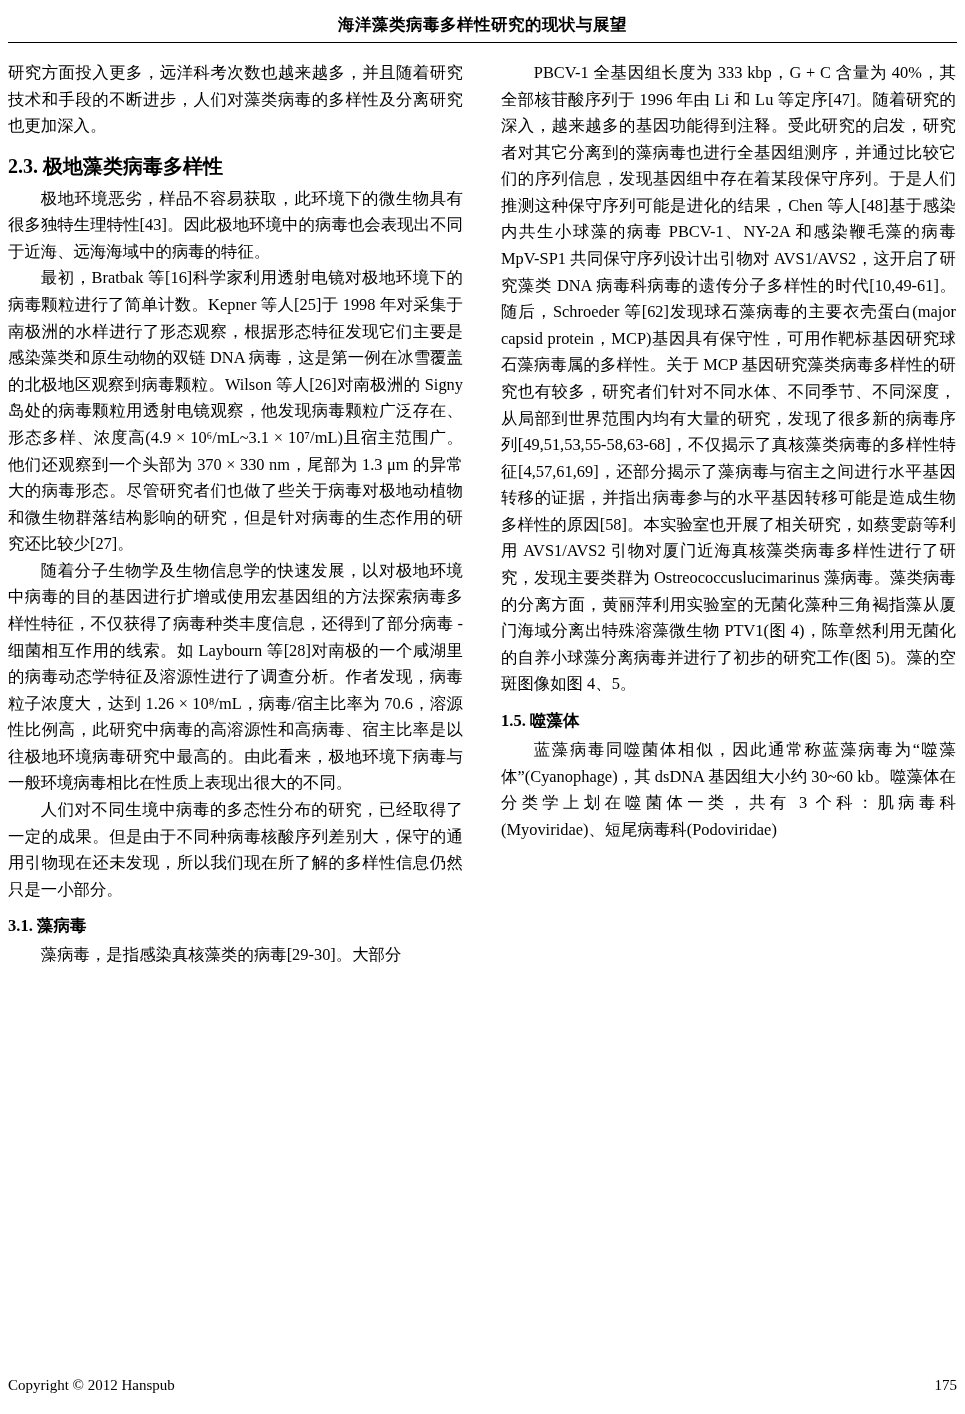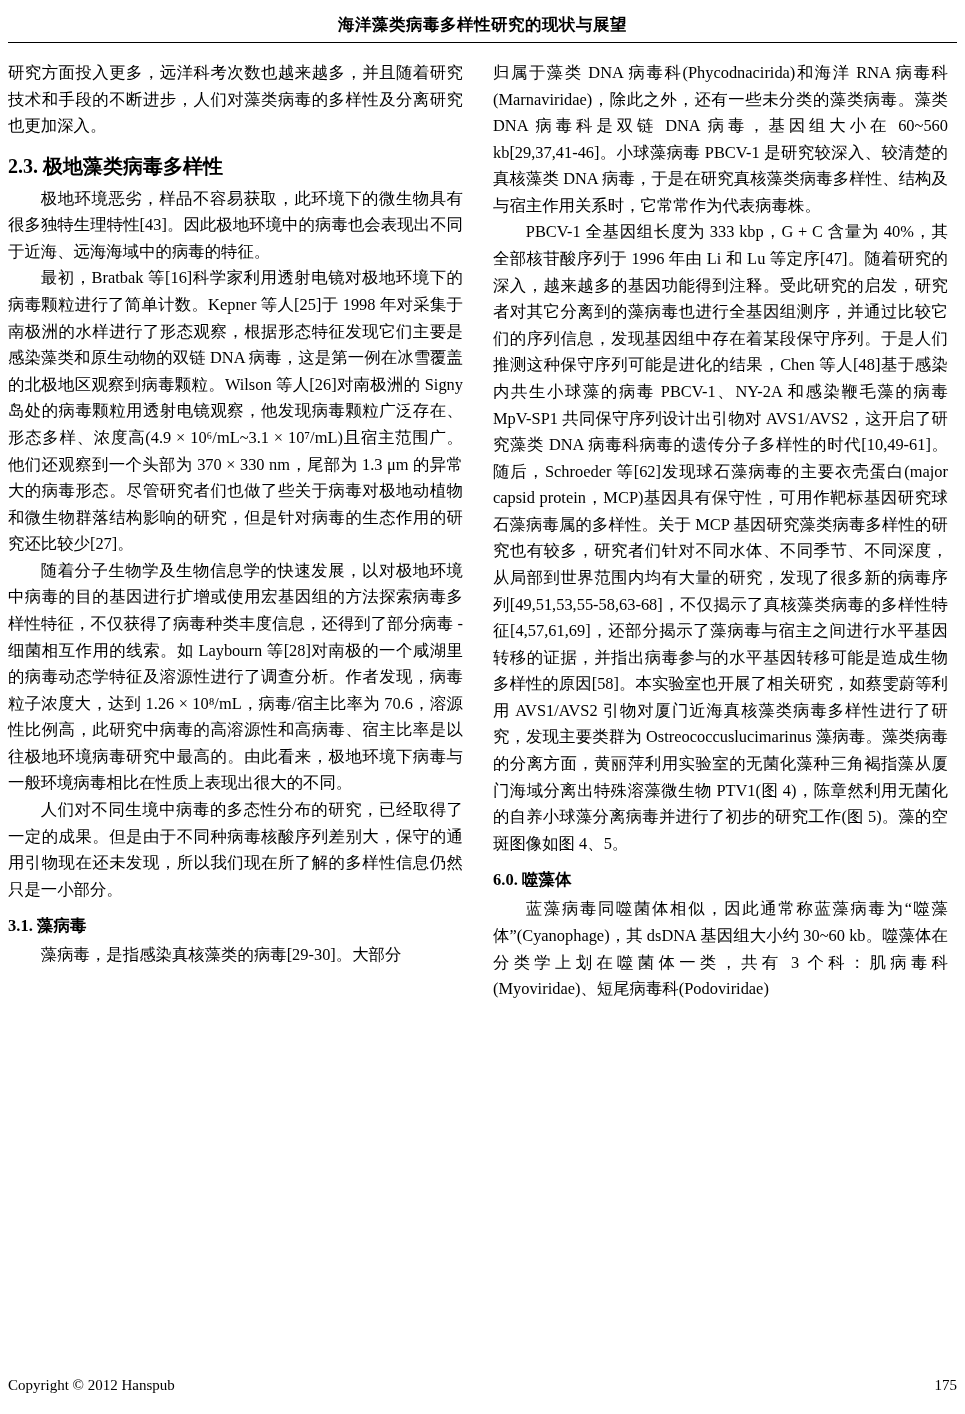--- a/index.html
+++ b/index.html
@@ -45,7 +45,7 @@
     left: 8px;
     width: 949px;
     display: flex;
-    gap: 30px;
+    gap: 38px;
   }
   .col {
     width: 455px;

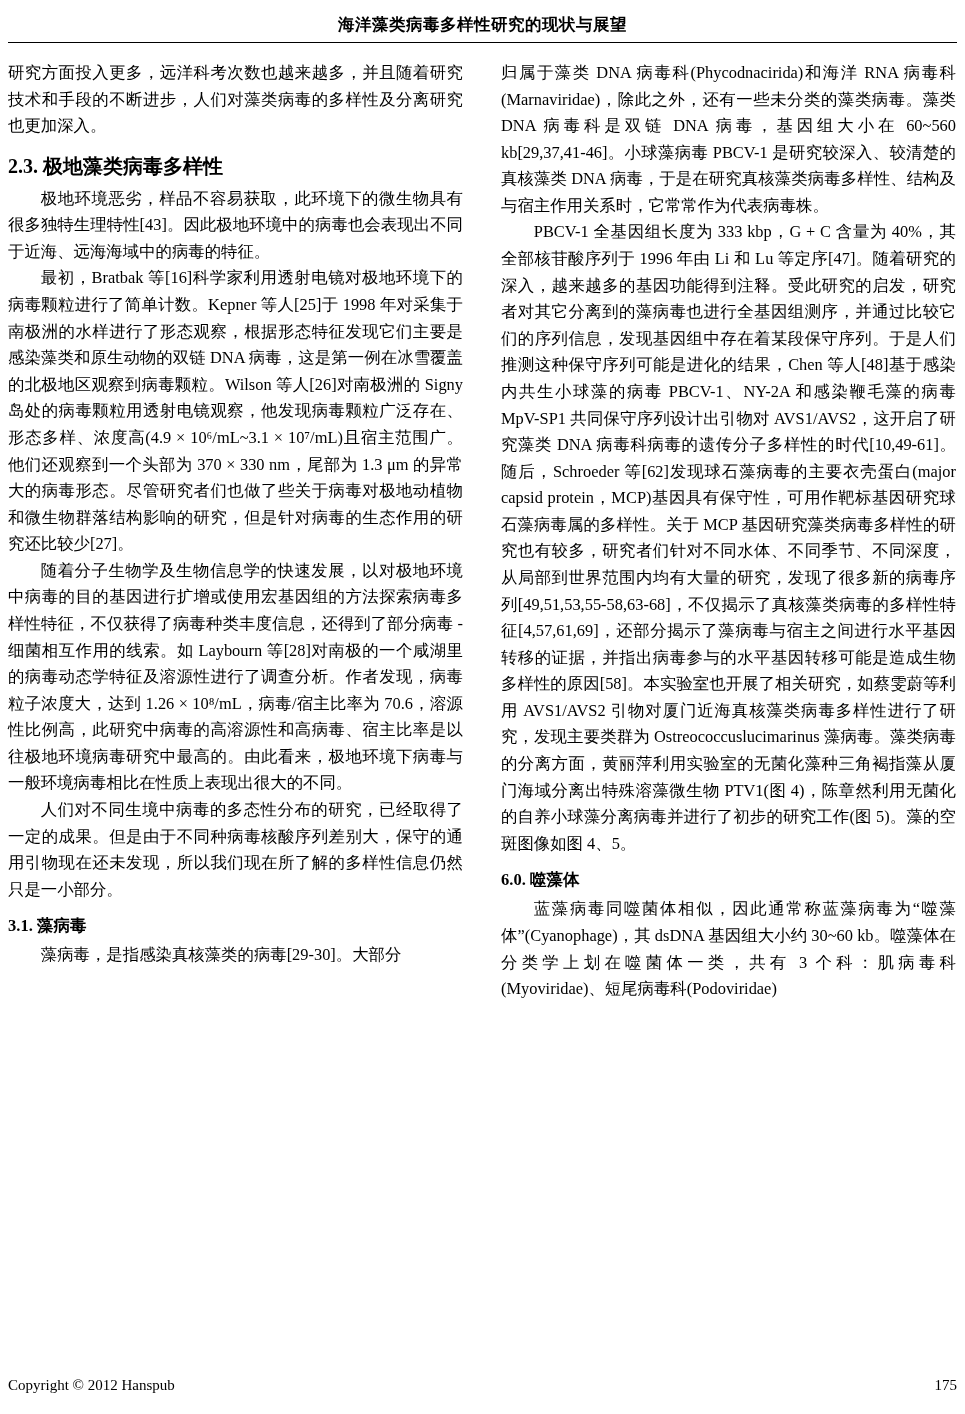--- a/index.html
+++ b/index.html
@@ -106,7 +106,6 @@
     </div>
 
     <div class="col">
-      <p>归属于藻类 DNA 病毒科(Phycodnacirida)和海洋 RNA 病毒科(Marnaviridae)，除此之外，还有一些未分类的藻类病毒。藻类 DNA 病毒科是双链 DNA 病毒，基因组大小在 60~560 kb[29,37,41-46]。小球藻病毒 PBCV-1 是研究较深入、较清楚的真核藻类 DNA 病毒，于是在研究真核藻类病毒多样性、结构及与宿主作用关系时，它常常作为代表病毒株。</p>
       <p class="indent">PBCV-1 全基因组长度为 333 kbp，G + C 含量为 40%，其全部核苷酸序列于 1996 年由 Li 和 Lu 等定序[47]。随着研究的深入，越来越多的基因功能得到注释。受此研究的启发，研究者对其它分离到的藻病毒也进行全基因组测序，并通过比较它们的序列信息，发现基因组中存在着某段保守序列。于是人们推测这种保守序列可能是进化的结果，Chen 等人[48]基于感染内共生小球藻的病毒 PBCV-1、NY-2A 和感染鞭毛藻的病毒 MpV-SP1 共同保守序列设计出引物对 AVS1/AVS2，这开启了研究藻类 DNA 病毒科病毒的遗传分子多样性的时代[10,49-61]。随后，Schroeder 等[62]发现球石藻病毒的主要衣壳蛋白(major capsid protein，MCP)基因具有保守性，可用作靶标基因研究球石藻病毒属的多样性。关于 MCP 基因研究藻类病毒多样性的研究也有较多，研究者们针对不同水体、不同季节、不同深度，从局部到世界范围内均有大量的研究，发现了很多新的病毒序列[49,51,53,55-58,63-68]，不仅揭示了真核藻类病毒的多样性特征[4,57,61,69]，还部分揭示了藻病毒与宿主之间进行水平基因转移的证据，并指出病毒参与的水平基因转移可能是造成生物多样性的原因[58]。本实验室也开展了相关研究，如蔡雯蔚等利用 AVS1/AVS2 引物对厦门近海真核藻类病毒多样性进行了研究，发现主要类群为 Ostreococcuslucimarinus 藻病毒。藻类病毒的分离方面，黄丽萍利用实验室的无菌化藻种三角褐指藻从厦门海域分离出特殊溶藻微生物 PTV1(图 4)，陈章然利用无菌化的自养小球藻分离病毒并进行了初步的研究工作(图 5)。藻的空斑图像如图 4、5。</p>
       <h3 class="sub">6.0. 噬藻体</h3>
       <p class="indent">蓝藻病毒同噬菌体相似，因此通常称蓝藻病毒为“噬藻体”(Cyanophage)，其 dsDNA 基因组大小约 30~60 kb。噬藻体在分类学上划在噬菌体一类，共有 3 个科：肌病毒科(Myoviridae)、短尾病毒科(Podoviridae)</p>

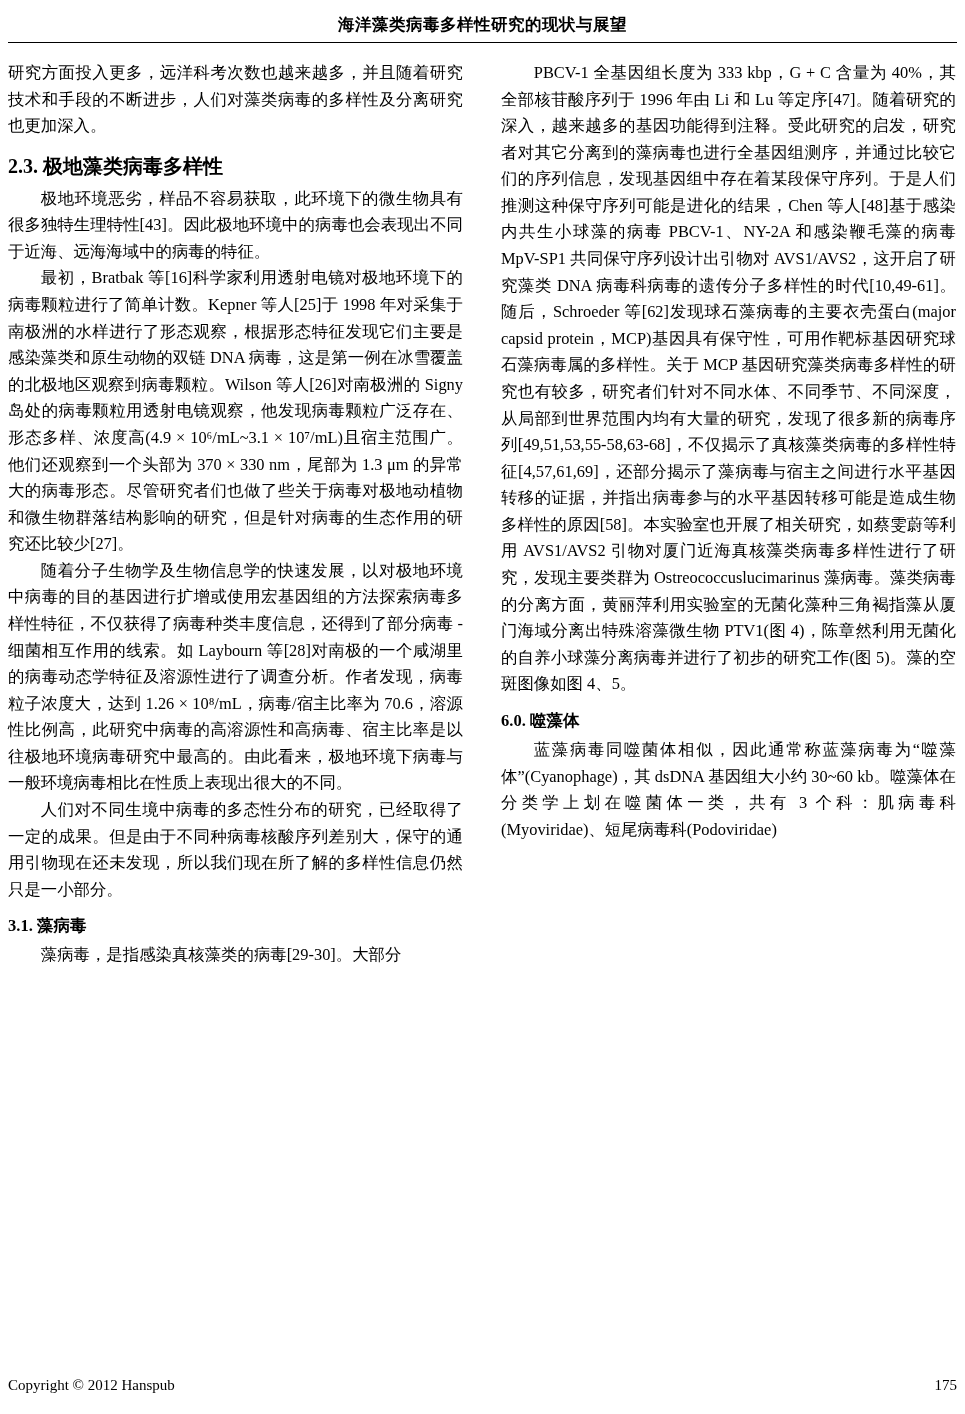--- a/index.html
+++ b/index.html
@@ -107,7 +107,7 @@
 
     <div class="col">
       <p class="indent">PBCV-1 全基因组长度为 333 kbp，G + C 含量为 40%，其全部核苷酸序列于 1996 年由 Li 和 Lu 等定序[47]。随着研究的深入，越来越多的基因功能得到注释。受此研究的启发，研究者对其它分离到的藻病毒也进行全基因组测序，并通过比较它们的序列信息，发现基因组中存在着某段保守序列。于是人们推测这种保守序列可能是进化的结果，Chen 等人[48]基于感染内共生小球藻的病毒 PBCV-1、NY-2A 和感染鞭毛藻的病毒 MpV-SP1 共同保守序列设计出引物对 AVS1/AVS2，这开启了研究藻类 DNA 病毒科病毒的遗传分子多样性的时代[10,49-61]。随后，Schroeder 等[62]发现球石藻病毒的主要衣壳蛋白(major capsid protein，MCP)基因具有保守性，可用作靶标基因研究球石藻病毒属的多样性。关于 MCP 基因研究藻类病毒多样性的研究也有较多，研究者们针对不同水体、不同季节、不同深度，从局部到世界范围内均有大量的研究，发现了很多新的病毒序列[49,51,53,55-58,63-68]，不仅揭示了真核藻类病毒的多样性特征[4,57,61,69]，还部分揭示了藻病毒与宿主之间进行水平基因转移的证据，并指出病毒参与的水平基因转移可能是造成生物多样性的原因[58]。本实验室也开展了相关研究，如蔡雯蔚等利用 AVS1/AVS2 引物对厦门近海真核藻类病毒多样性进行了研究，发现主要类群为 Ostreococcuslucimarinus 藻病毒。藻类病毒的分离方面，黄丽萍利用实验室的无菌化藻种三角褐指藻从厦门海域分离出特殊溶藻微生物 PTV1(图 4)，陈章然利用无菌化的自养小球藻分离病毒并进行了初步的研究工作(图 5)。藻的空斑图像如图 4、5。</p>
-      <h3 class="sub">6.0. 噬藻体</h3>
+      <h3 class="sub">1.5. 噬藻体</h3>
       <p class="indent">蓝藻病毒同噬菌体相似，因此通常称蓝藻病毒为“噬藻体”(Cyanophage)，其 dsDNA 基因组大小约 30~60 kb。噬藻体在分类学上划在噬菌体一类，共有 3 个科：肌病毒科(Myoviridae)、短尾病毒科(Podoviridae)</p>
     </div>
 

